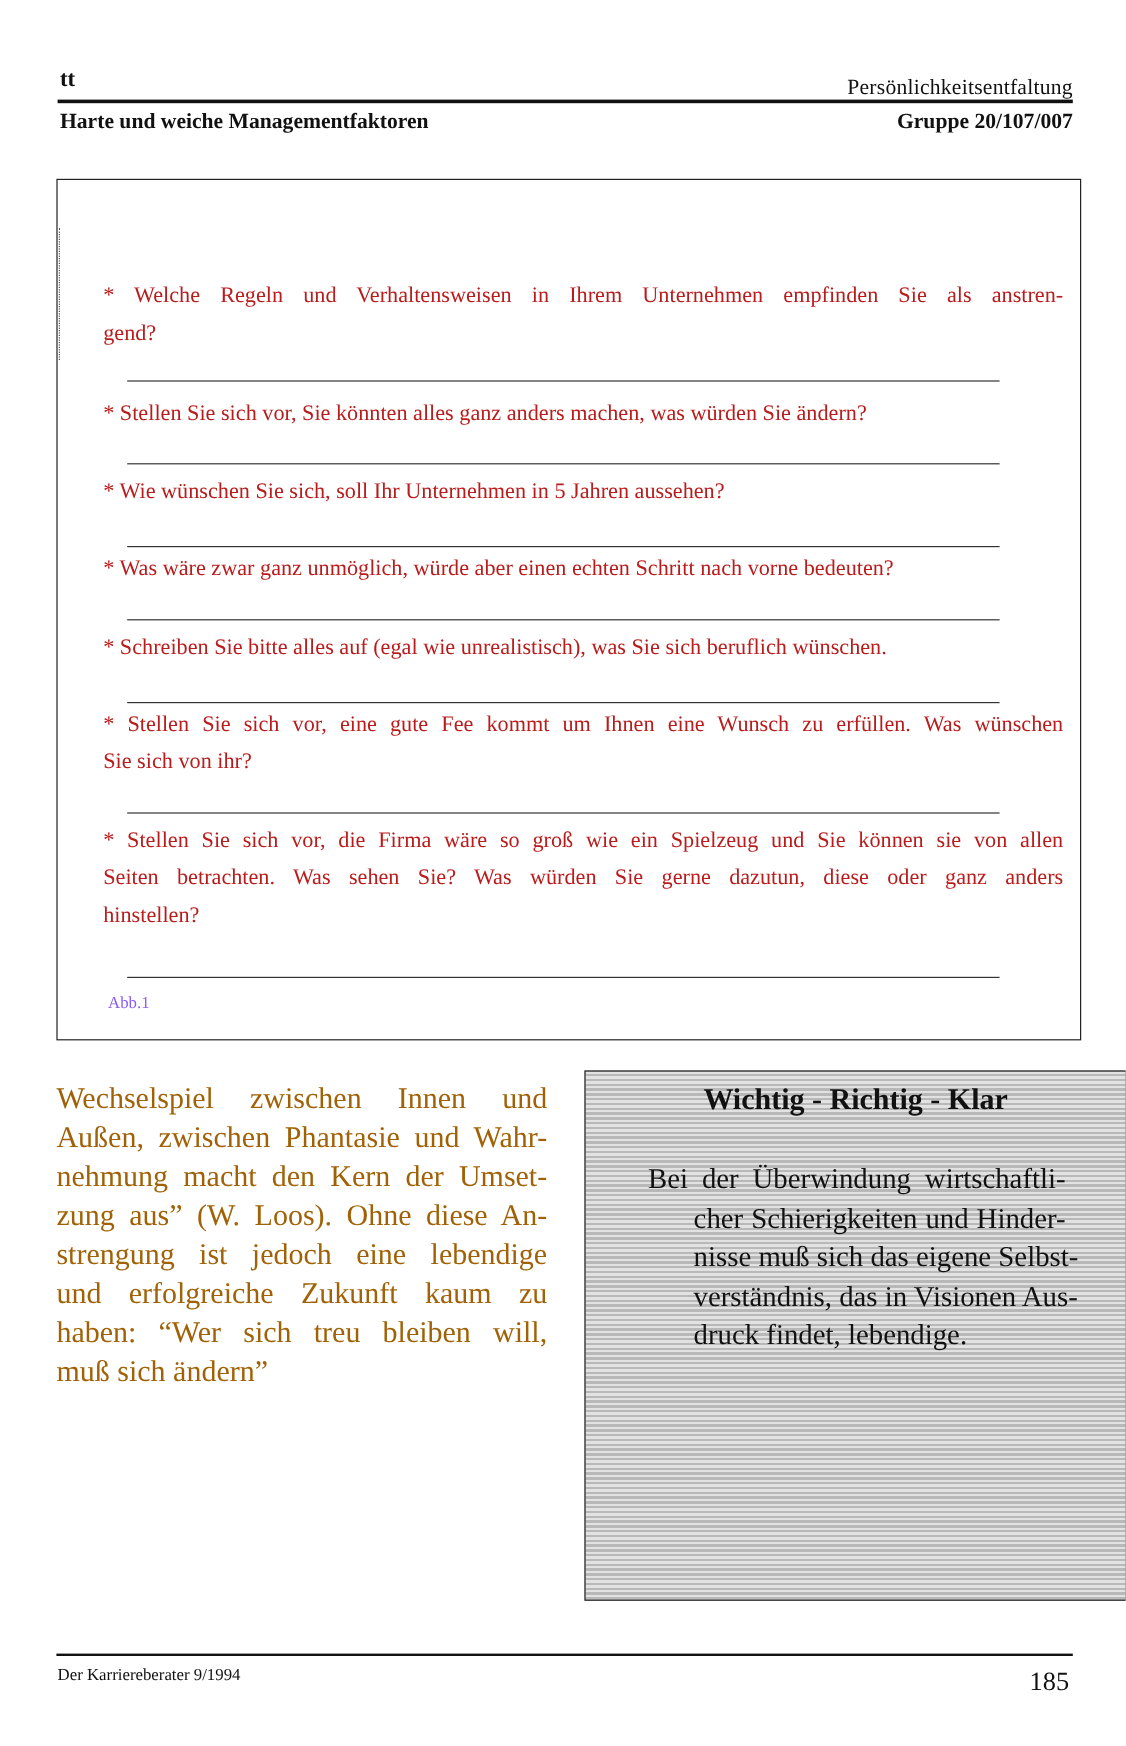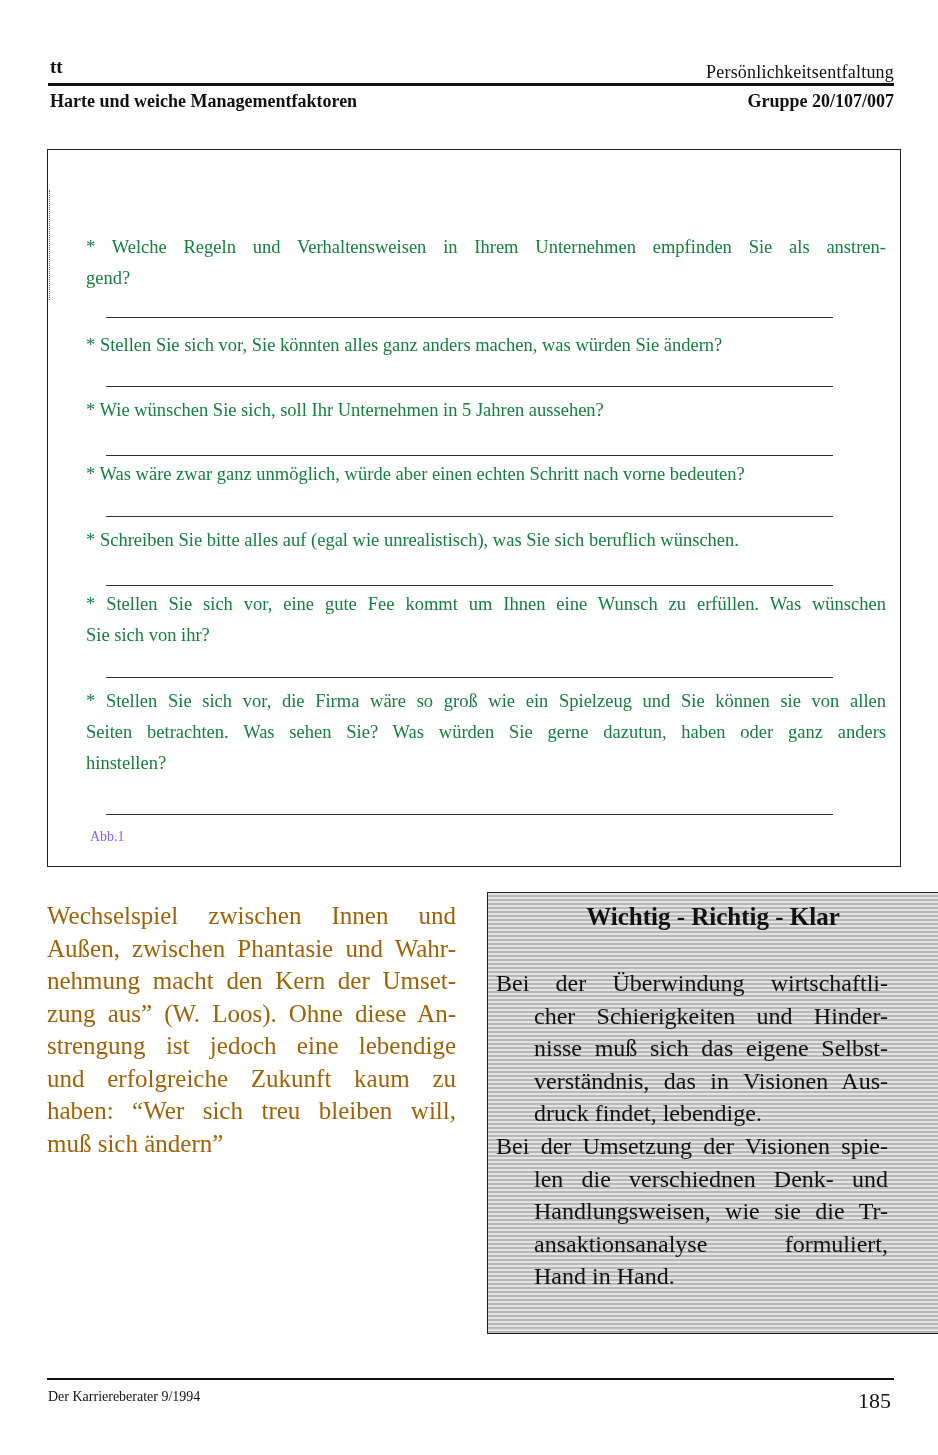--- a/index.html
+++ b/index.html
@@ -19,7 +19,7 @@
   }
   .question {
     position: absolute; left: 86px; width: 800px;
-    font-size: 18.5px; line-height: 31px; color: #15803d;
+    font-size: 18.5px; line-height: 31px; color: #b91c1c;
     text-align: justify;
   }
   .answer-line {

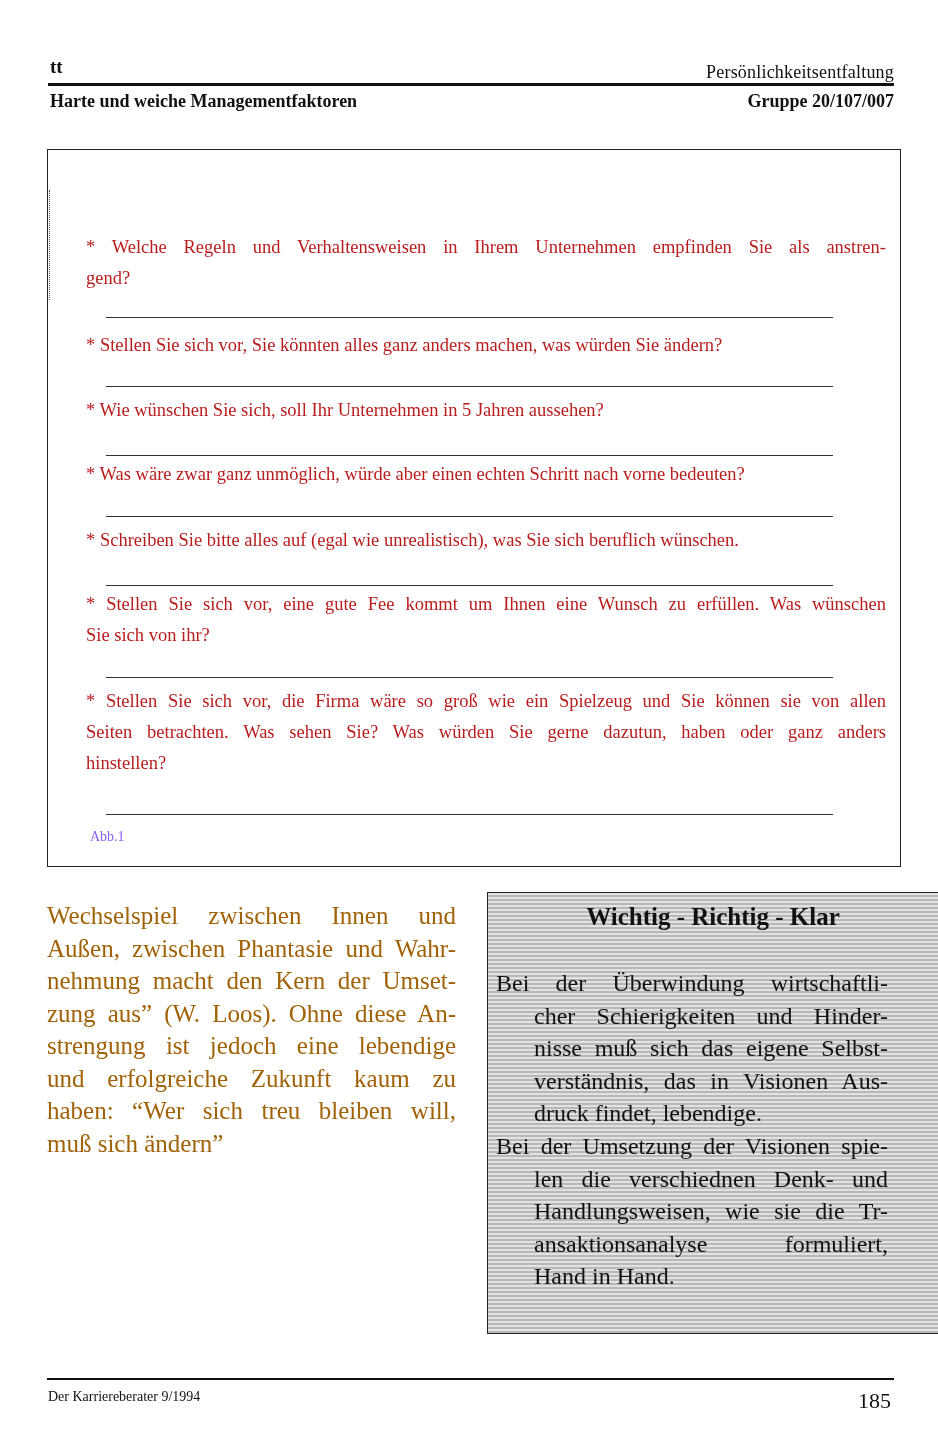--- a/index.html
+++ b/index.html
@@ -104,7 +104,7 @@
 
 <div class="question" style="top:686px;">
   <div style="text-align:justify;text-align-last:justify;">* Stellen Sie sich vor, die Firma wäre so groß wie ein Spielzeug und Sie können sie von allen</div>
-  <div style="text-align:justify;text-align-last:justify;">Seiten betrachten. Was sehen Sie? Was würden Sie gerne dazutun, haben oder ganz anders</div>
+  <div style="text-align:justify;text-align-last:justify;">Seiten betrachten. Was sehen Sie? Was würden Sie gerne dazutun, diese oder ganz anders</div>
   <div>hinstellen?</div>
 </div>
 <div class="answer-line" style="top:814px;"></div>

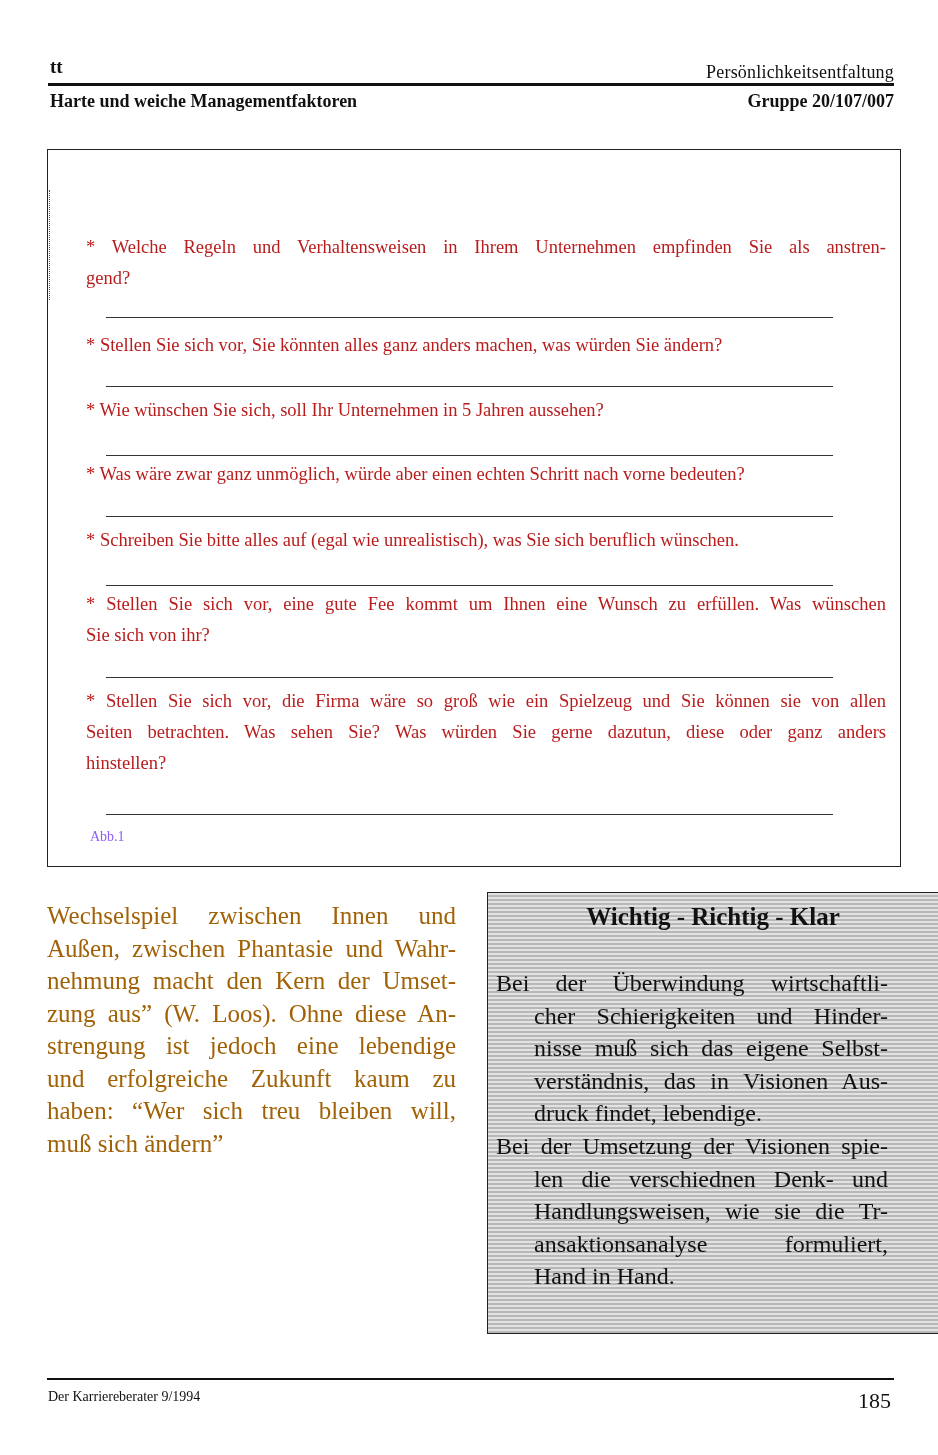--- a/index.html
+++ b/index.html
@@ -48,7 +48,7 @@
   .callout-para {
     position: absolute; left: 8px; width: 392px; font-size: 24px; line-height: 32.5px; color: #111;
   }
-  .callout-para .ln { display: block; padding-left: 38px; text-align: justify; text-align-last: justify; white-space: nowrap; }
+  .callout-para .ln { display: block; padding-left: 38px; text-align: justify; text-align-last: justify; white-space: nowrap; margin-left: 44px; }
   .callout-para .ln.first { padding-left: 0; }
   .callout-para .ln.end { text-align-last: left; }
 

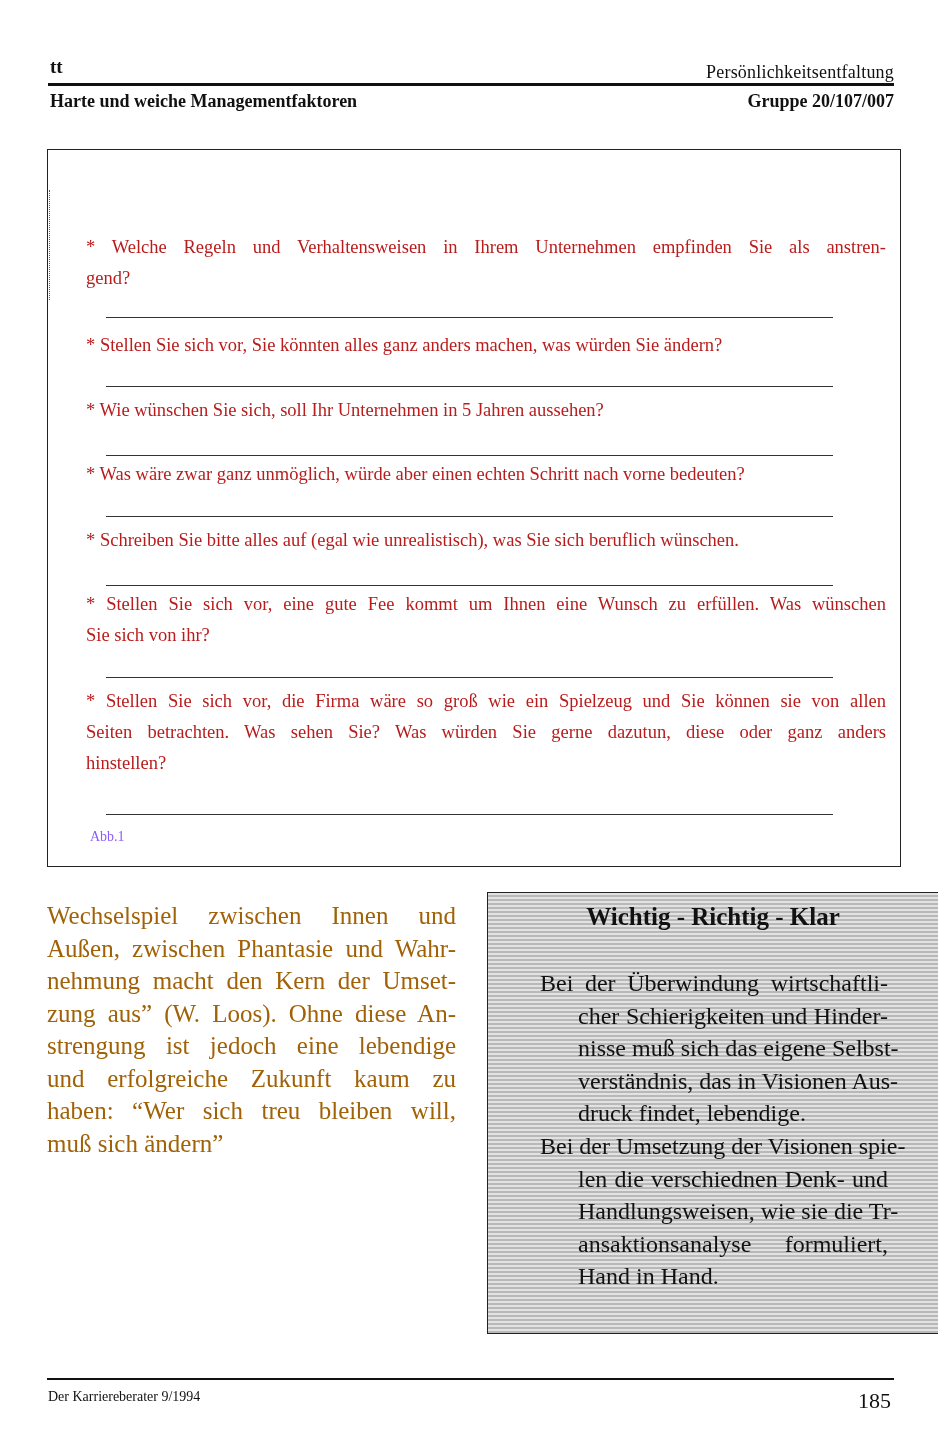--- a/index.html
+++ b/index.html
@@ -131,13 +131,6 @@
     <span class="ln">verständnis, das in Visionen Aus-</span>
     <span class="ln end">druck findet, lebendige.</span>
   </div>
-  <div class="callout-para" style="top:237px;">
-    <span class="ln first">Bei der Umsetzung der Visionen spie-</span>
-    <span class="ln">len die verschiednen Denk- und</span>
-    <span class="ln">Handlungsweisen, wie sie die Tr-</span>
-    <span class="ln">ansaktionsanalyse  formuliert,</span>
-    <span class="ln end">Hand in Hand.</span>
-  </div>
 </div>
 
 <div class="foot-rule"></div>

